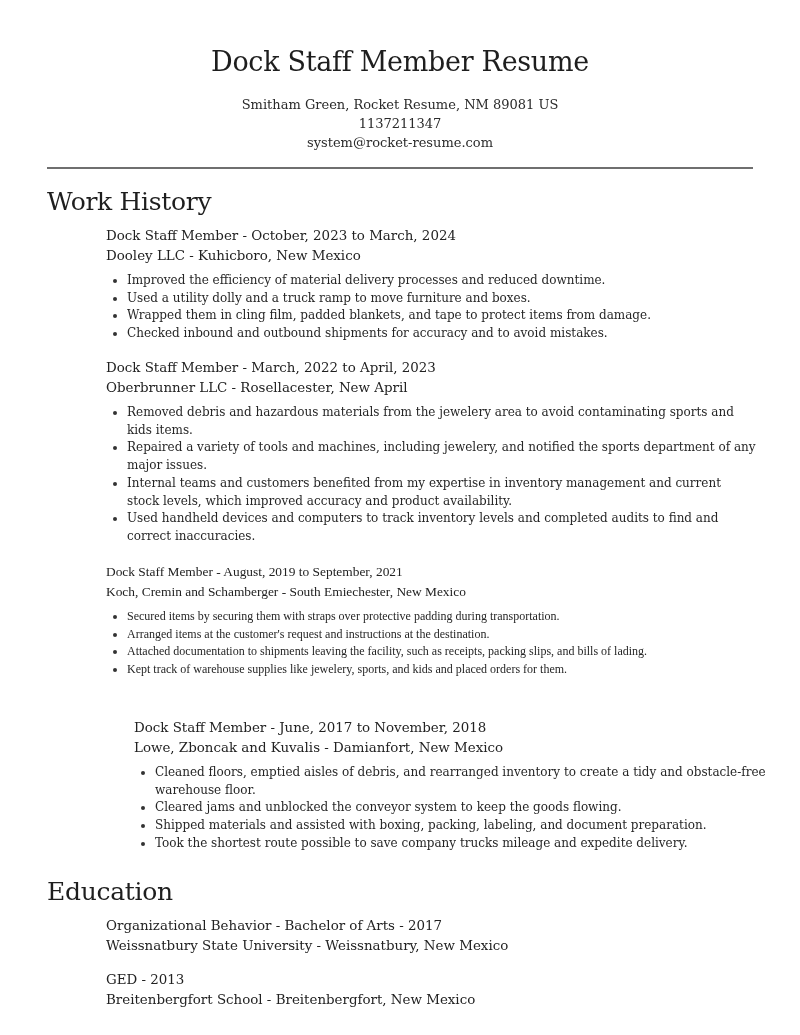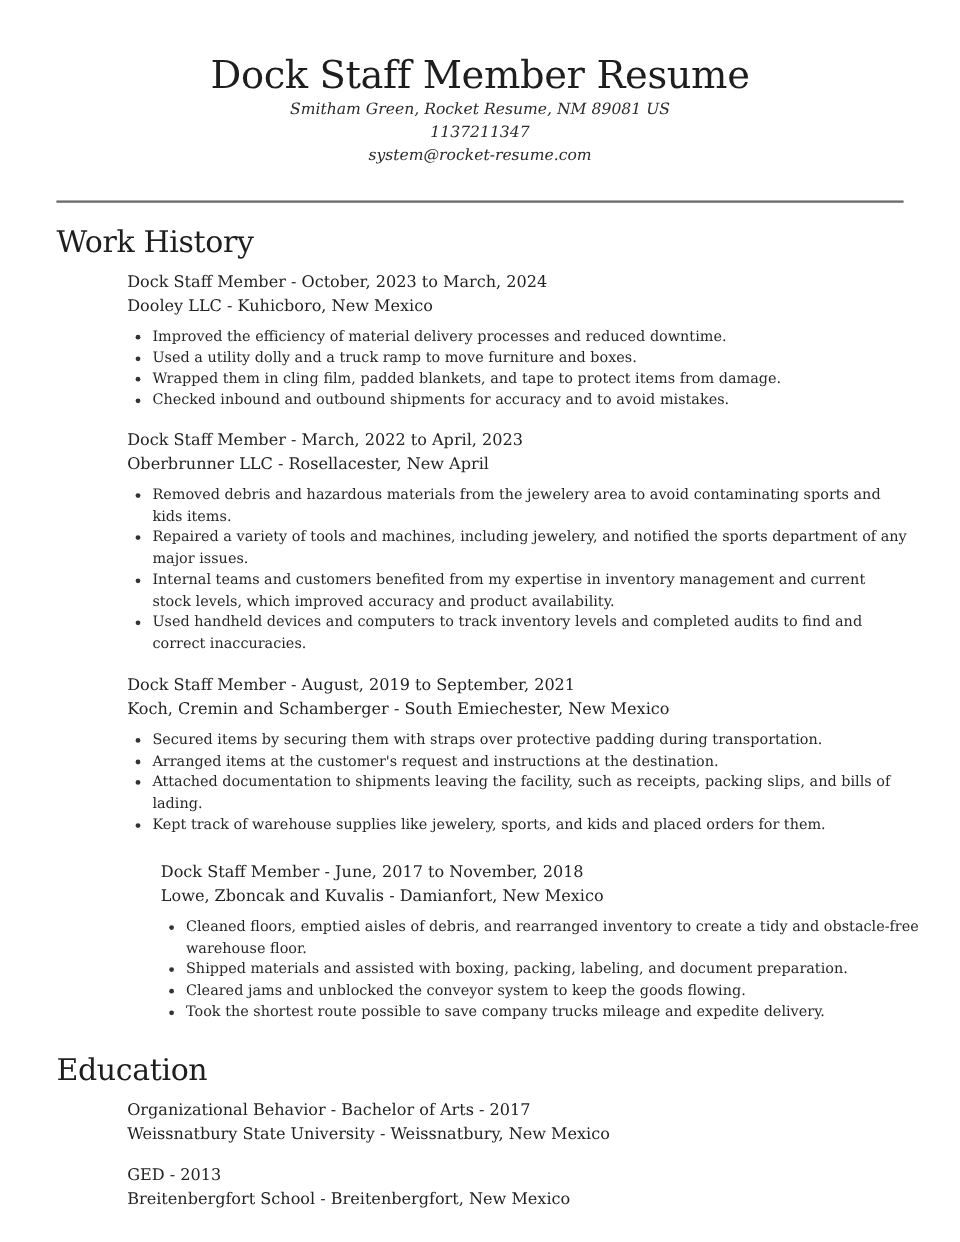--- a/index.html
+++ b/index.html
@@ -11,7 +11,7 @@
     }
     .header { text-align: center; padding-top: 42px; }
     .title {
-      font-size: 32px;
+      font-size: 27px;
       font-weight: normal;
       letter-spacing: -0.3px;
       color: #1e1e1e;

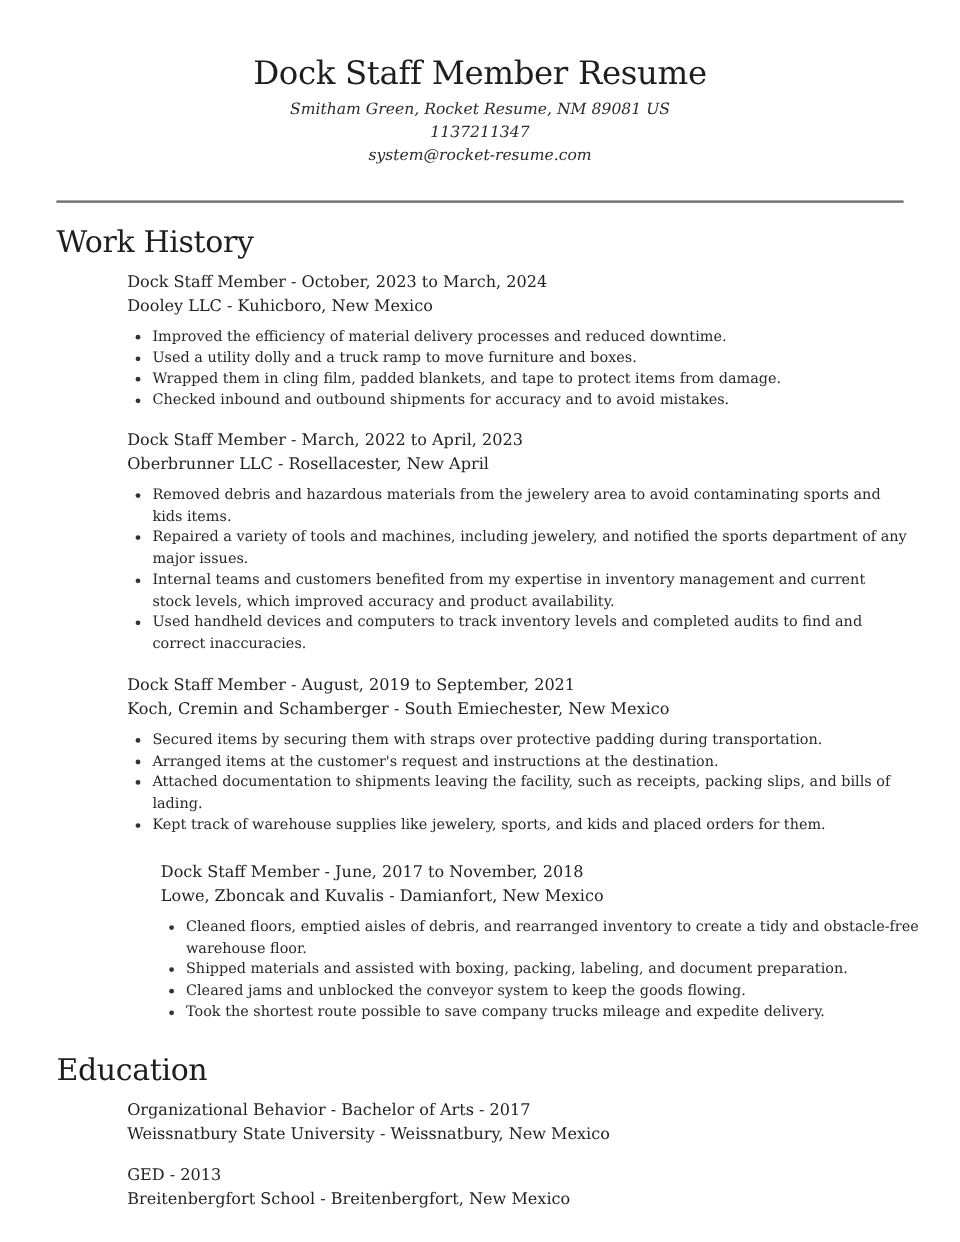--- a/index.html
+++ b/index.html
@@ -17,7 +17,7 @@
       color: #1e1e1e;
       line-height: 40px;
     }
-    .contact { margin-top: 0; font-size: 13px; line-height: 19px; color: #2a2a2a; font-style: italic; }
+    .contact { margin-top: 13px; font-size: 13px; line-height: 19px; color: #2a2a2a; }
     .rule {
       position: absolute; left: 47px; top: 167px;
       width: 706px; height: 2px; background: #6f6f6f;

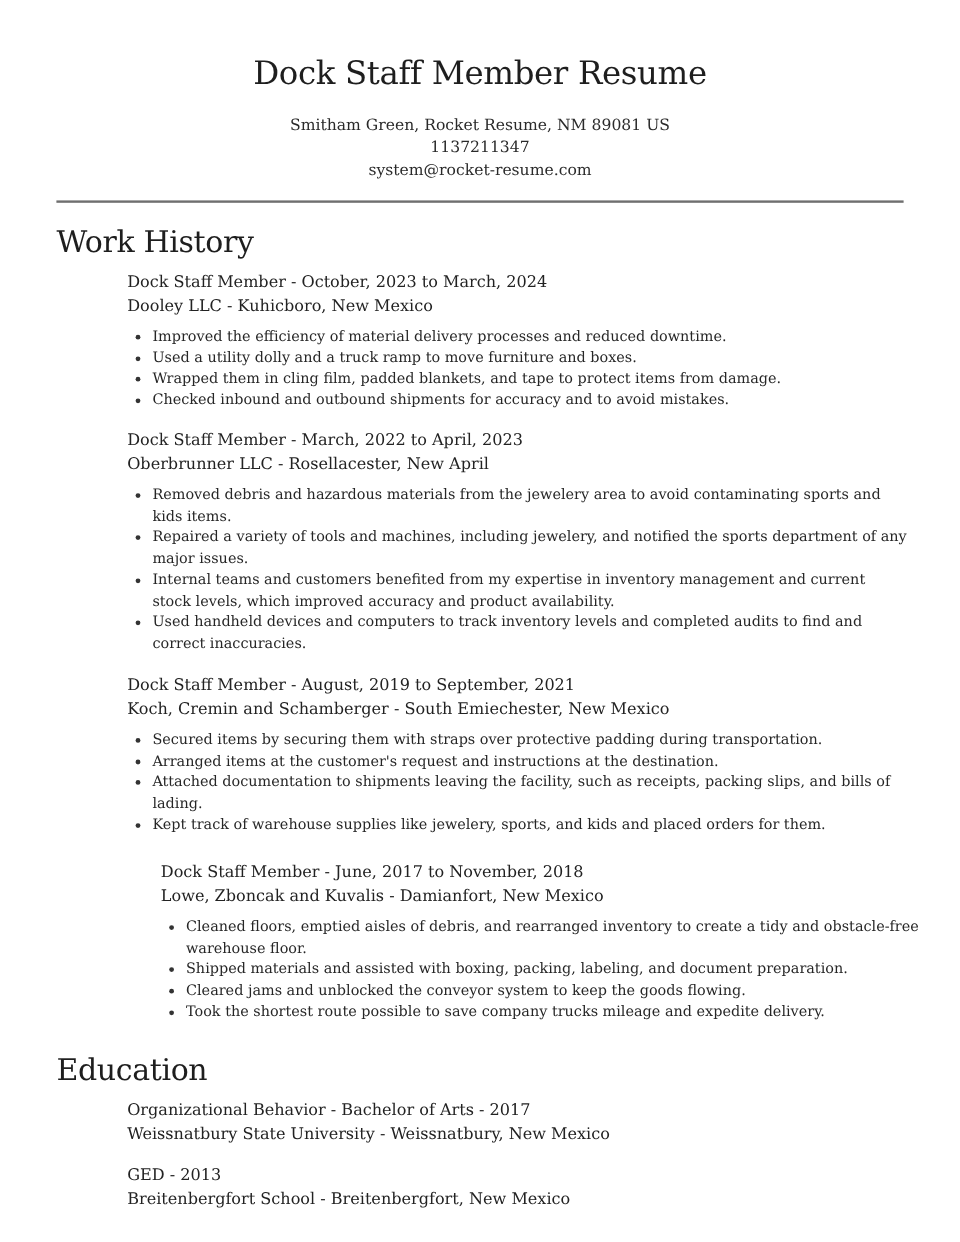--- a/index.html
+++ b/index.html
@@ -81,7 +81,7 @@
     </ul>
   </div>
 
-  <div class="job" style="top:336px;">
+  <div class="job" style="top:336px;font-family:Liberation Serif, serif;">
     <div class="entry-line">Dock Staff Member - August, 2019 to September, 2021</div>
     <div class="entry-line">Koch, Cremin and Schamberger - South Emiechester, New Mexico</div>
     <ul class="bullets">

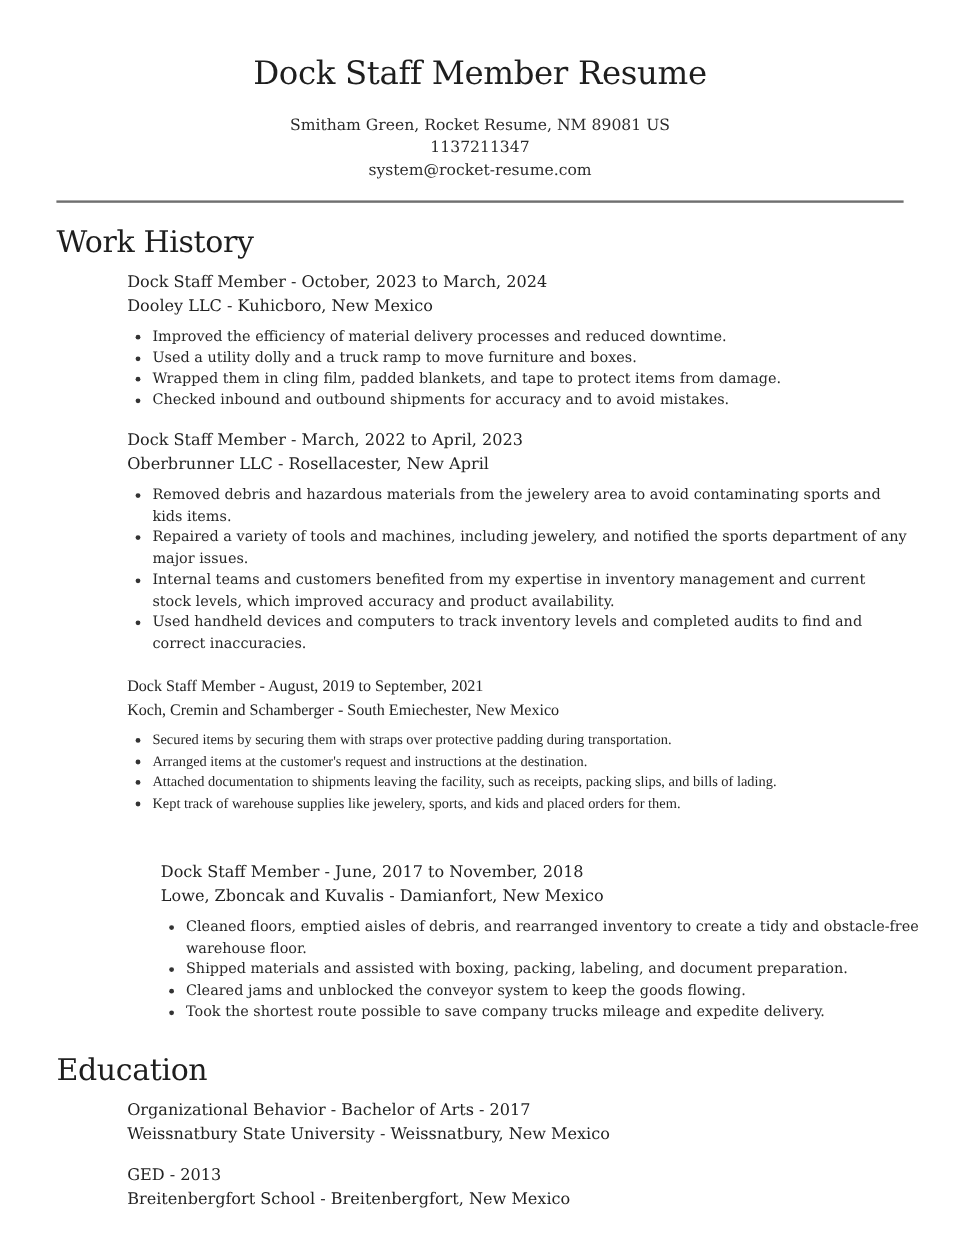--- a/index.html
+++ b/index.html
@@ -97,8 +97,8 @@
     <div class="entry-line">Lowe, Zboncak and Kuvalis - Damianfort, New Mexico</div>
     <ul class="bullets">
       <li><span class="dot"></span><span>Cleaned floors, emptied aisles of debris, and rearranged inventory to create a tidy and obstacle-free warehouse floor.</span></li>
+      <li><span class="dot"></span><span>Cleared jams and unblocked the conveyor system to keep the goods flowing.</span></li>
       <li><span class="dot"></span><span>Shipped materials and assisted with boxing, packing, labeling, and document preparation.</span></li>
-      <li><span class="dot"></span><span>Cleared jams and unblocked the conveyor system to keep the goods flowing.</span></li>
       <li><span class="dot"></span><span>Took the shortest route possible to save company trucks mileage and expedite delivery.</span></li>
     </ul>
   </div>

